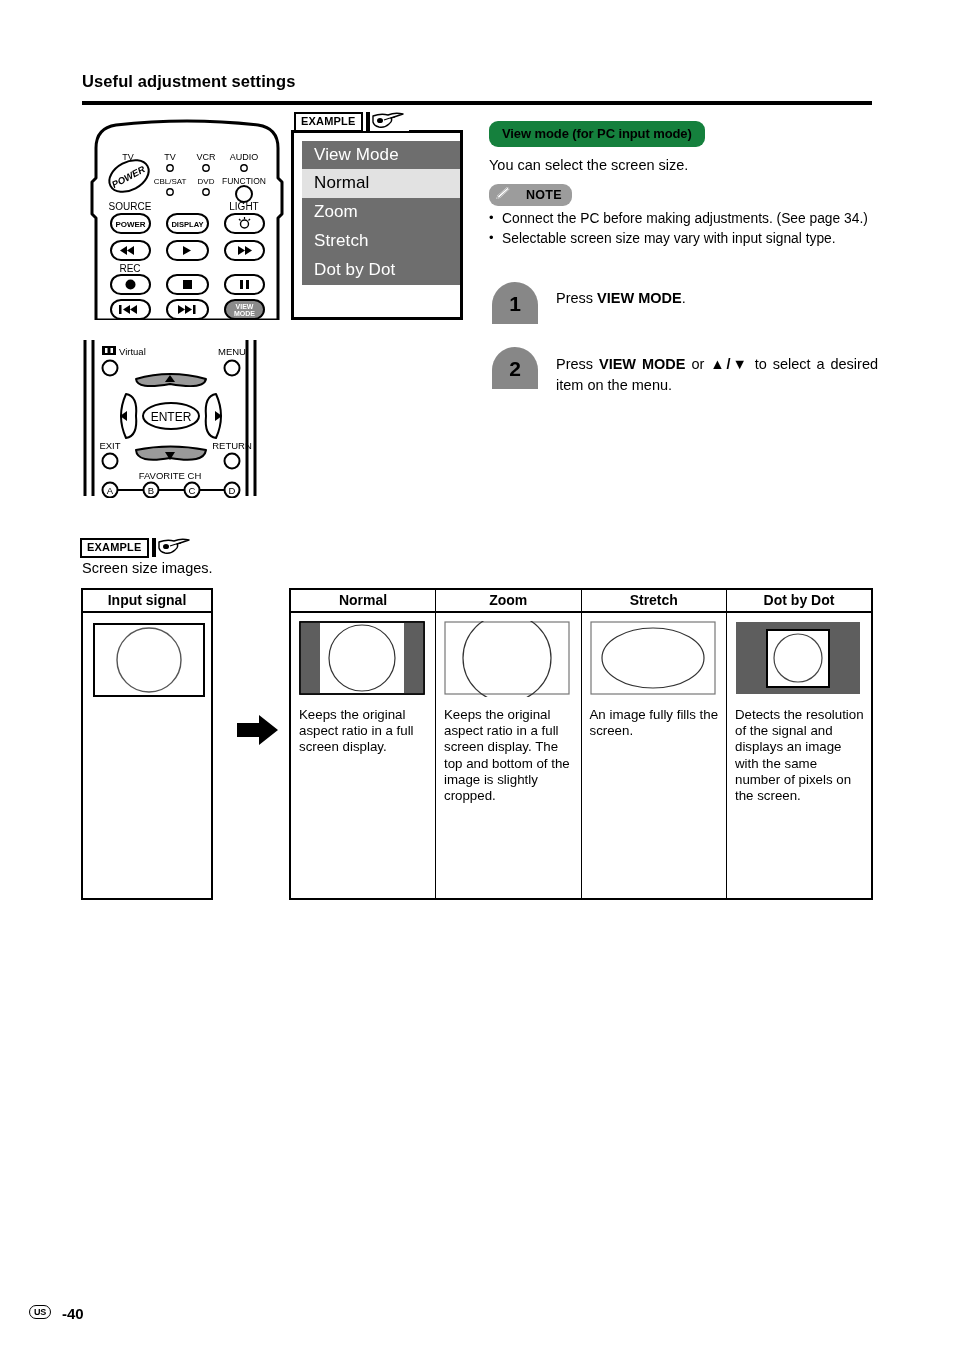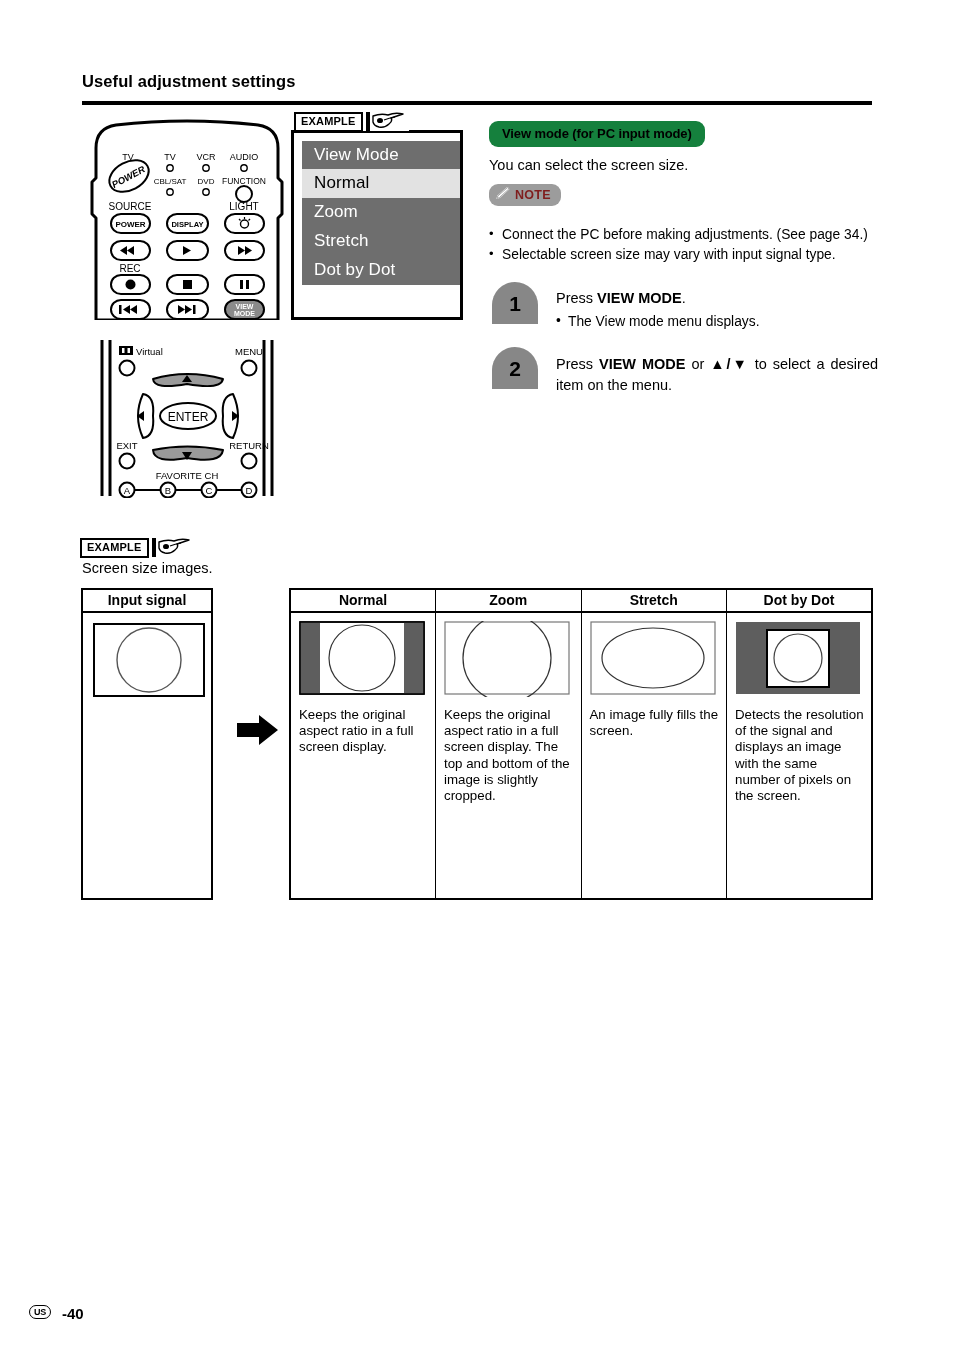--- a/index.html
+++ b/index.html
@@ -150,10 +150,10 @@
     padding: 2px 10px 3px 6px;
     font-size: 12.5px;
     font-weight: bold;
-    color: #7f1d1d;
+    color: #000000;
     display: inline-flex;
     align-items: center;
-    gap: 5px;
+    gap: 16px;
     letter-spacing: 0.3px;
   }
   #note-list {

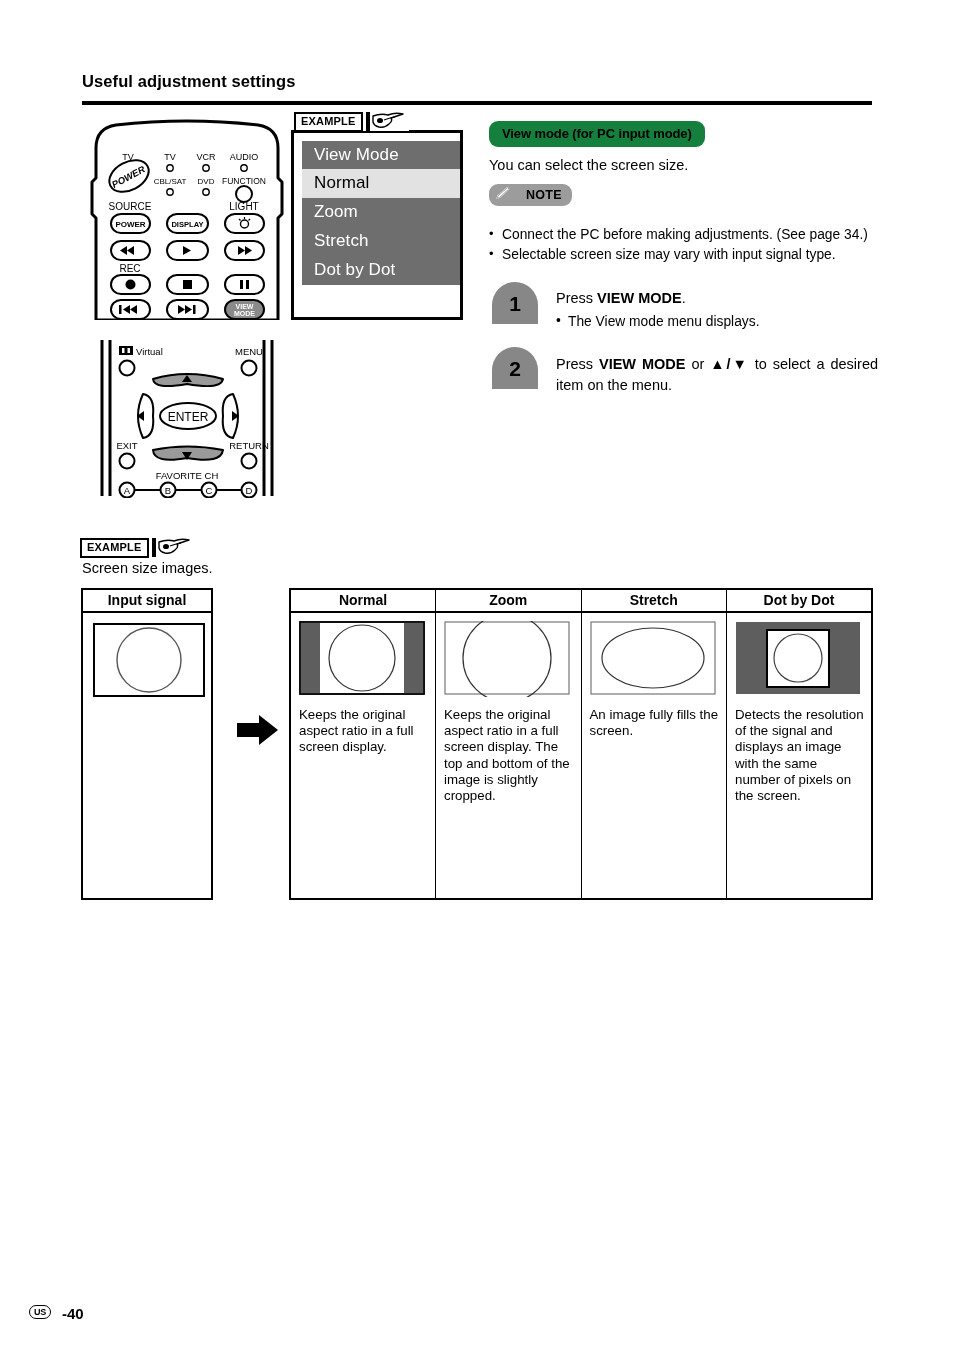--- a/index.html
+++ b/index.html
@@ -163,7 +163,6 @@
     width: 388px;
     font-size: 13.8px;
     line-height: 17px;
-    margin-top: 16px;
   }
   .note-item {
     position: relative;

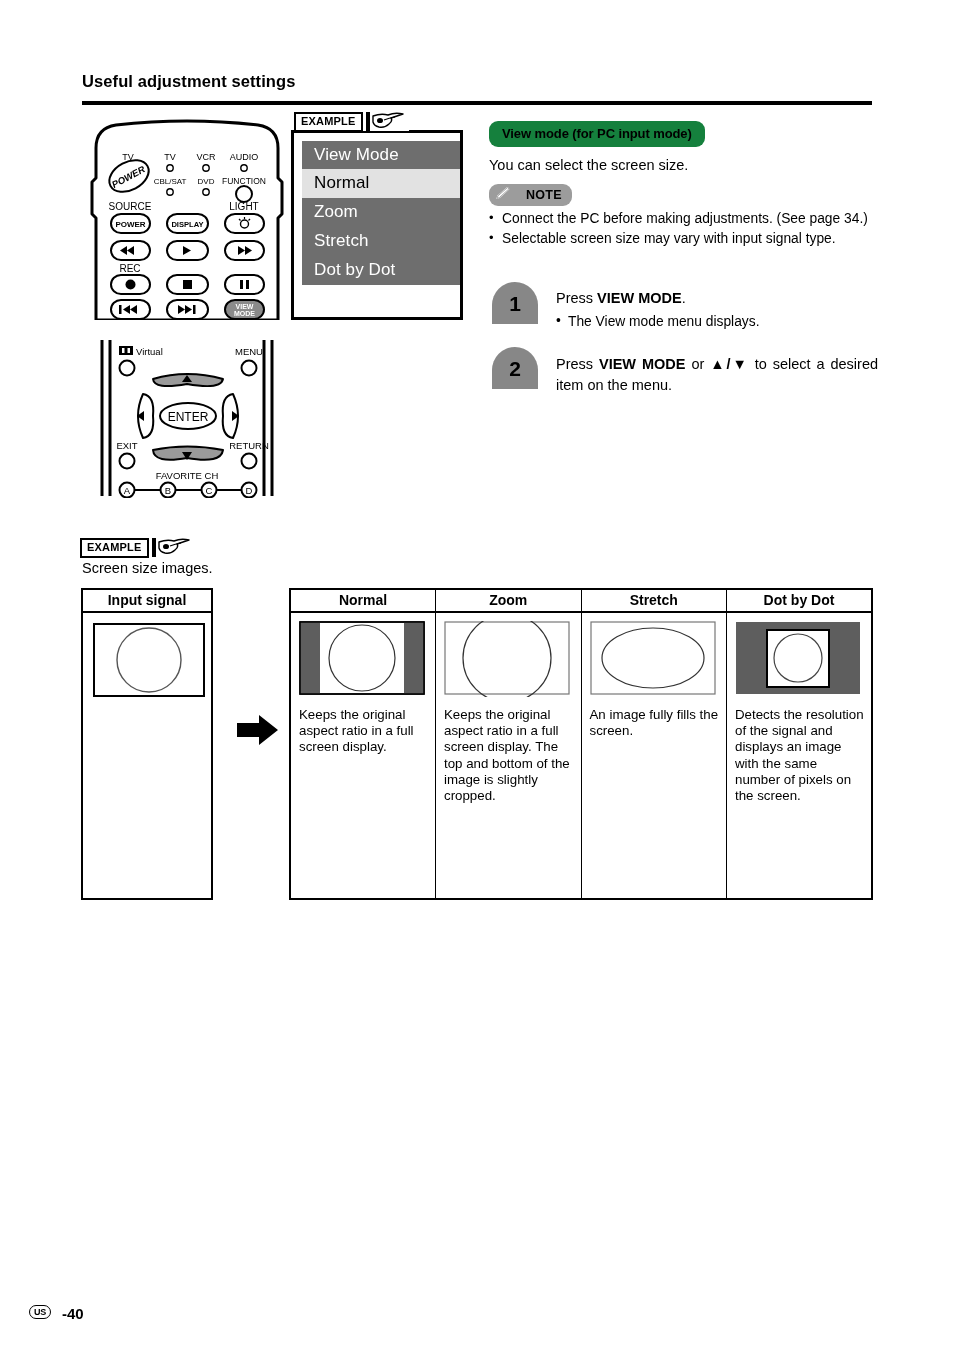--- a/index.html
+++ b/index.html
@@ -510,7 +510,6 @@
   <div class="step-badge">1</div>
   <div class="step-body">
     <span>Press </span><b>VIEW MODE</b><span>.</span>
-    <div class="step-sub">The View mode menu displays.</div>
   </div>
 </div>
 

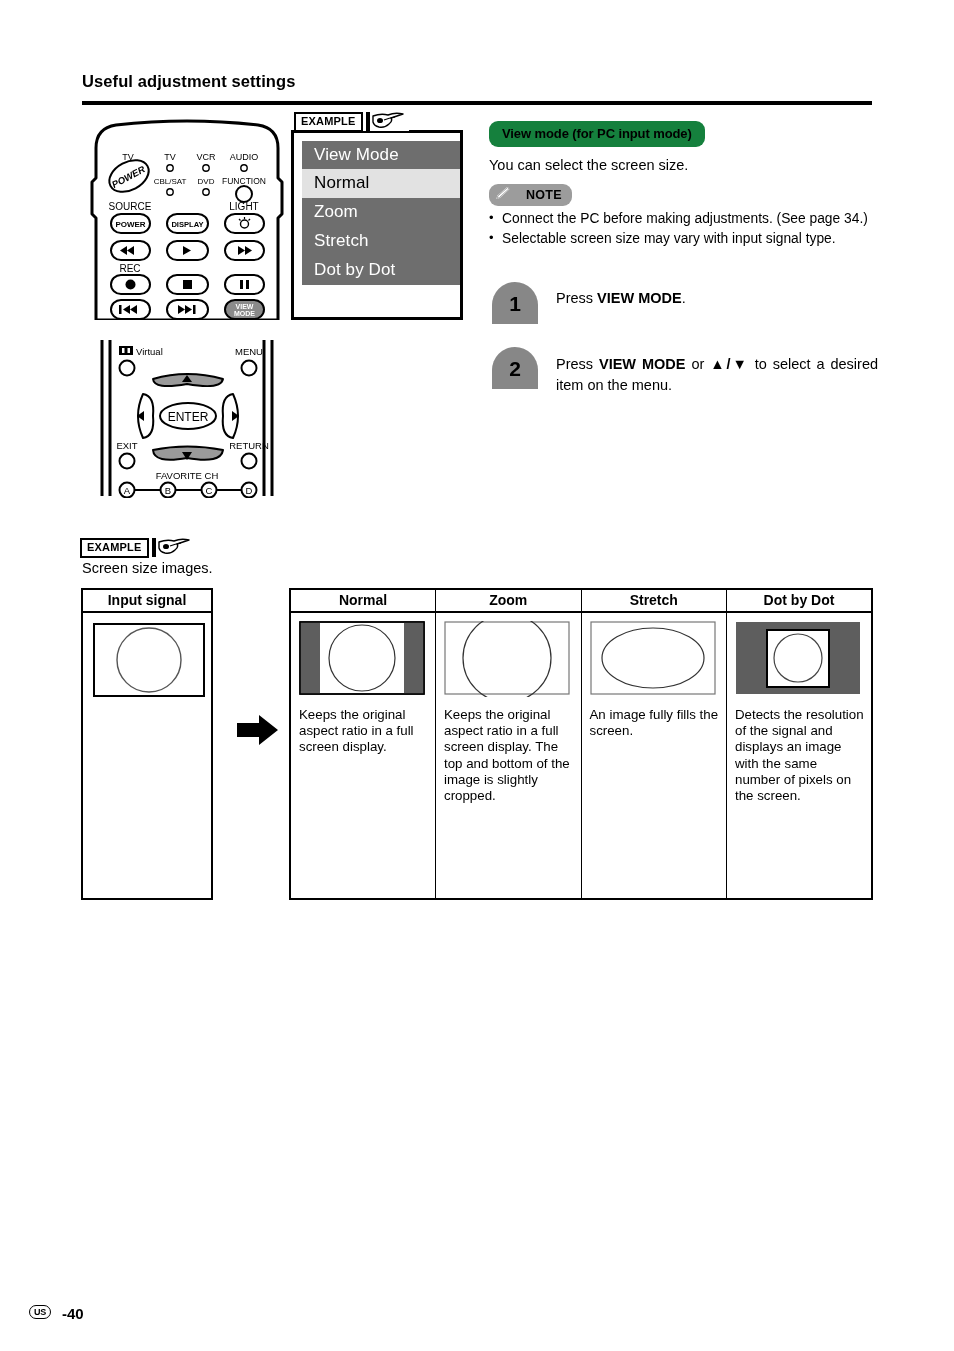--- a/index.html
+++ b/index.html
@@ -117,7 +117,7 @@
   }
   #remote-bottom {
     position: absolute;
-    left: 97px;
+    left: 80px;
     top: 338px;
     width: 180px;
     height: 160px;

